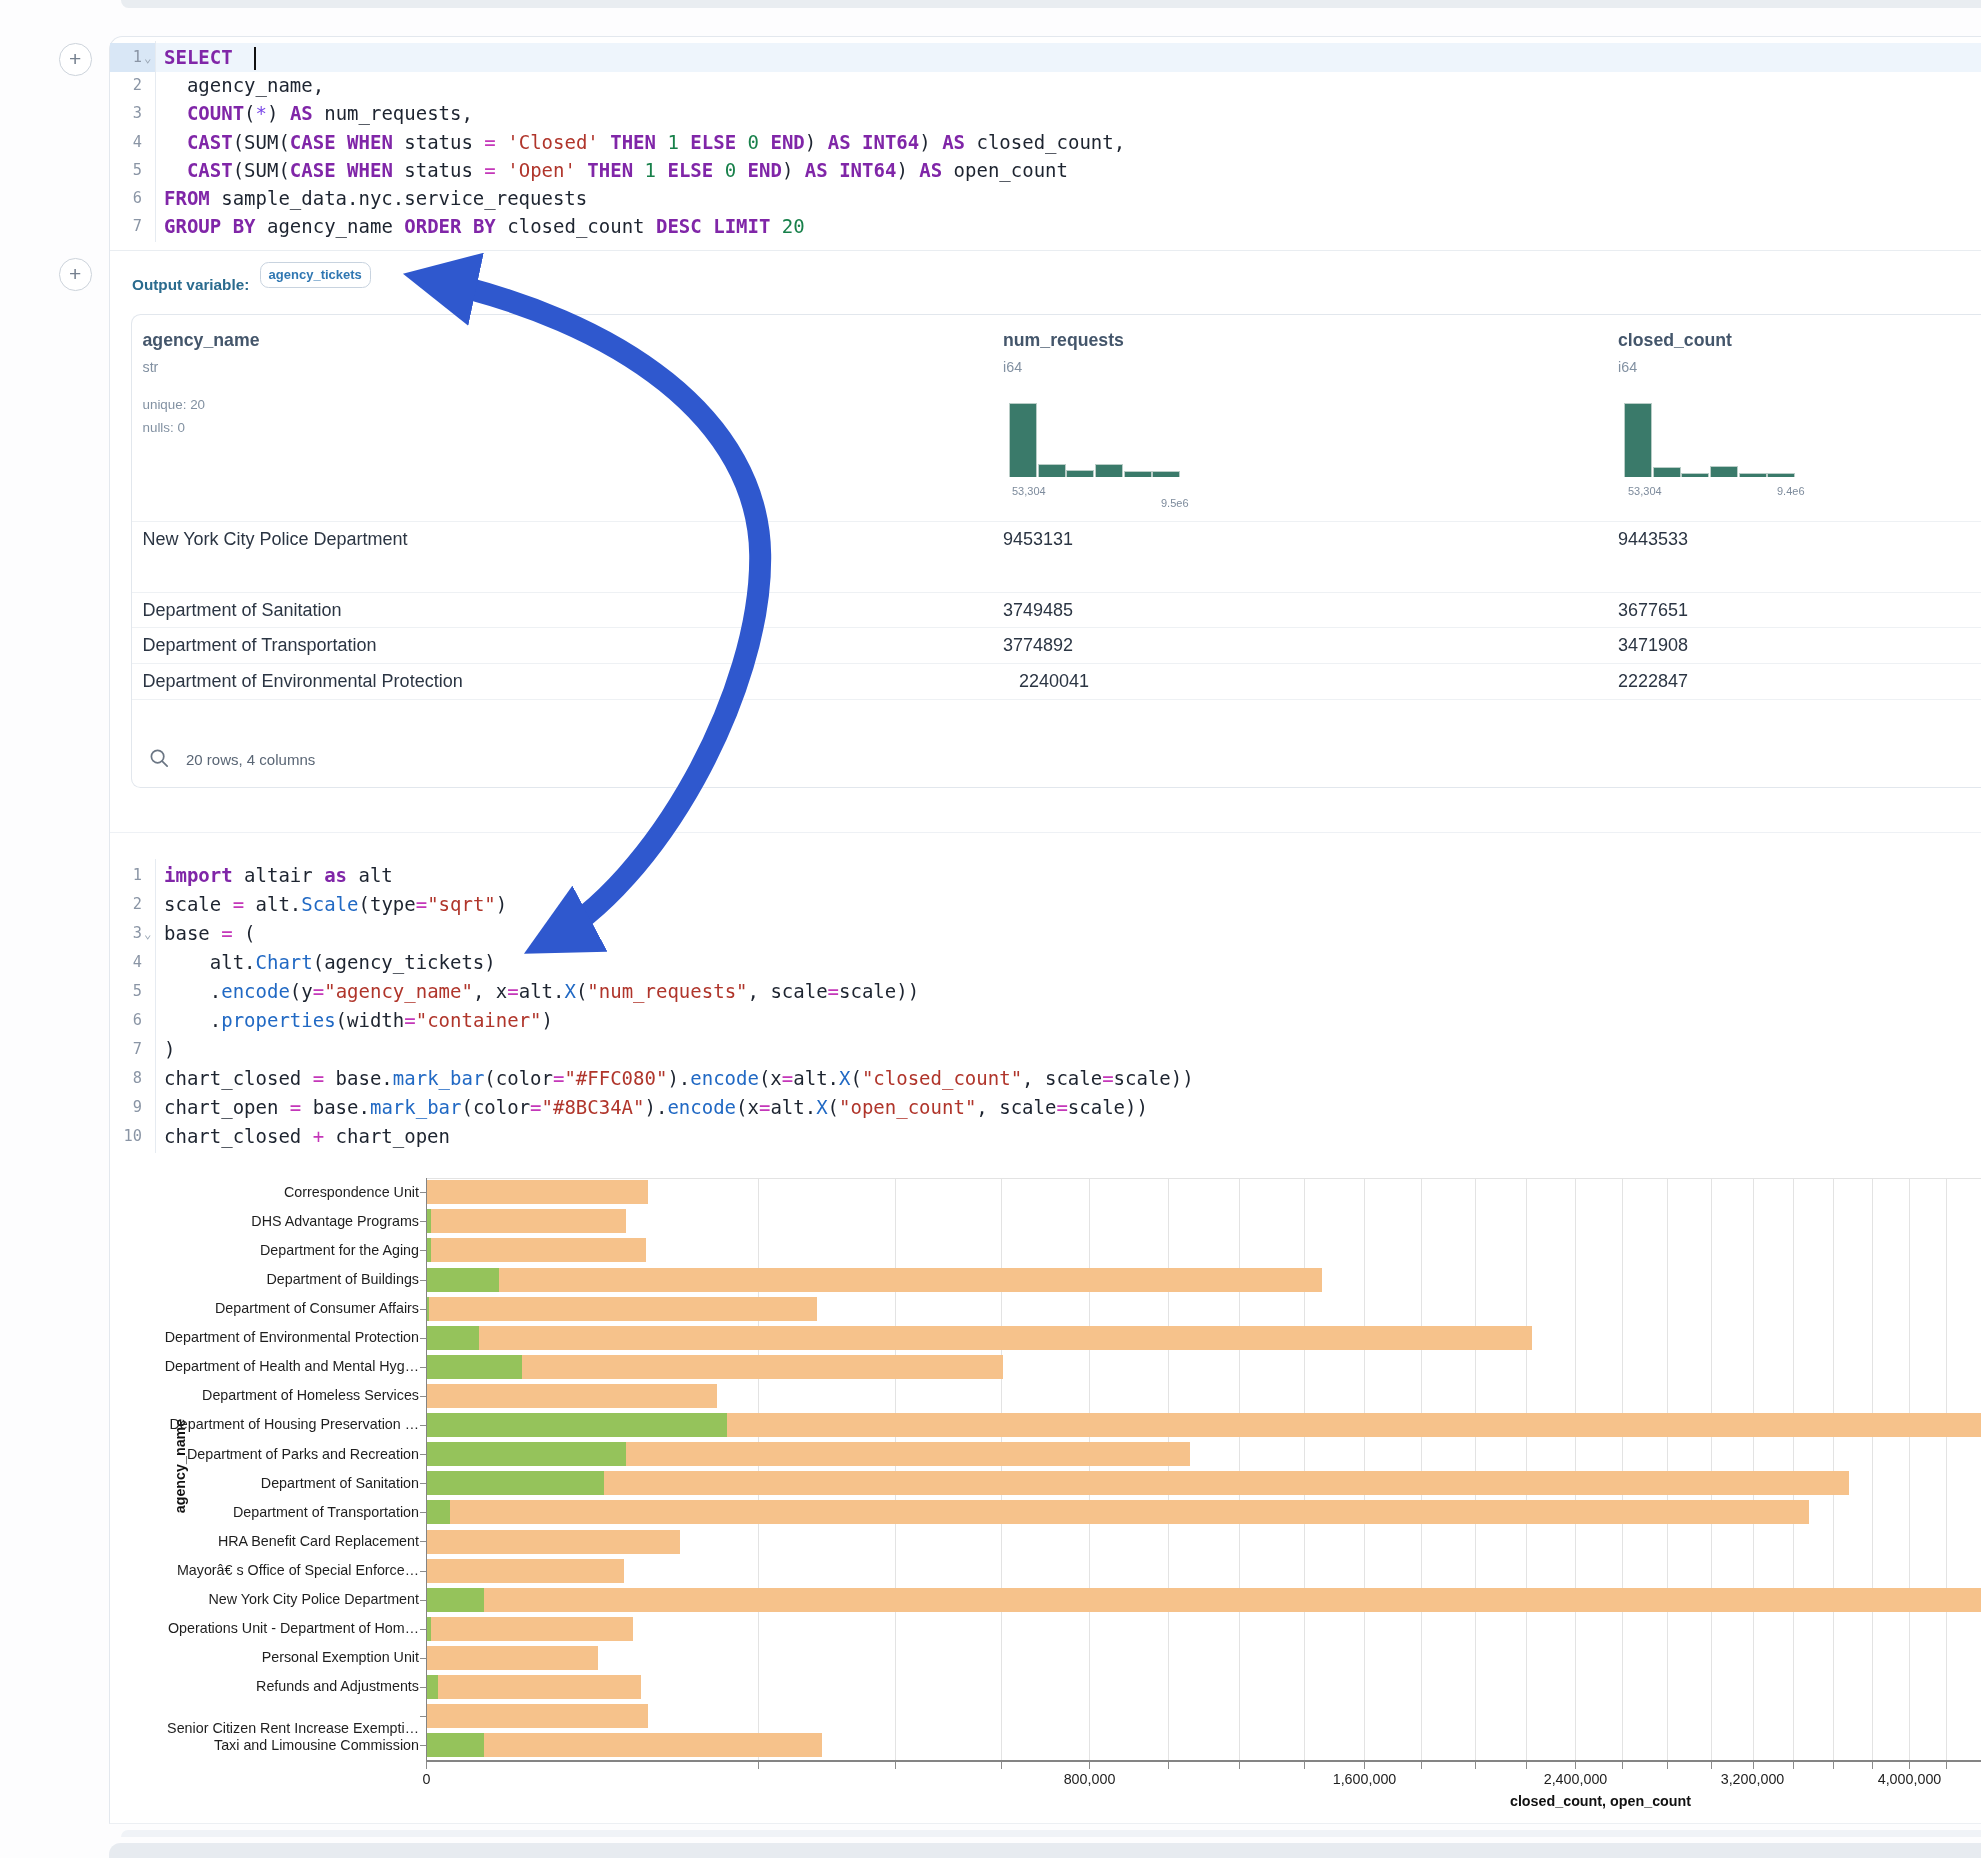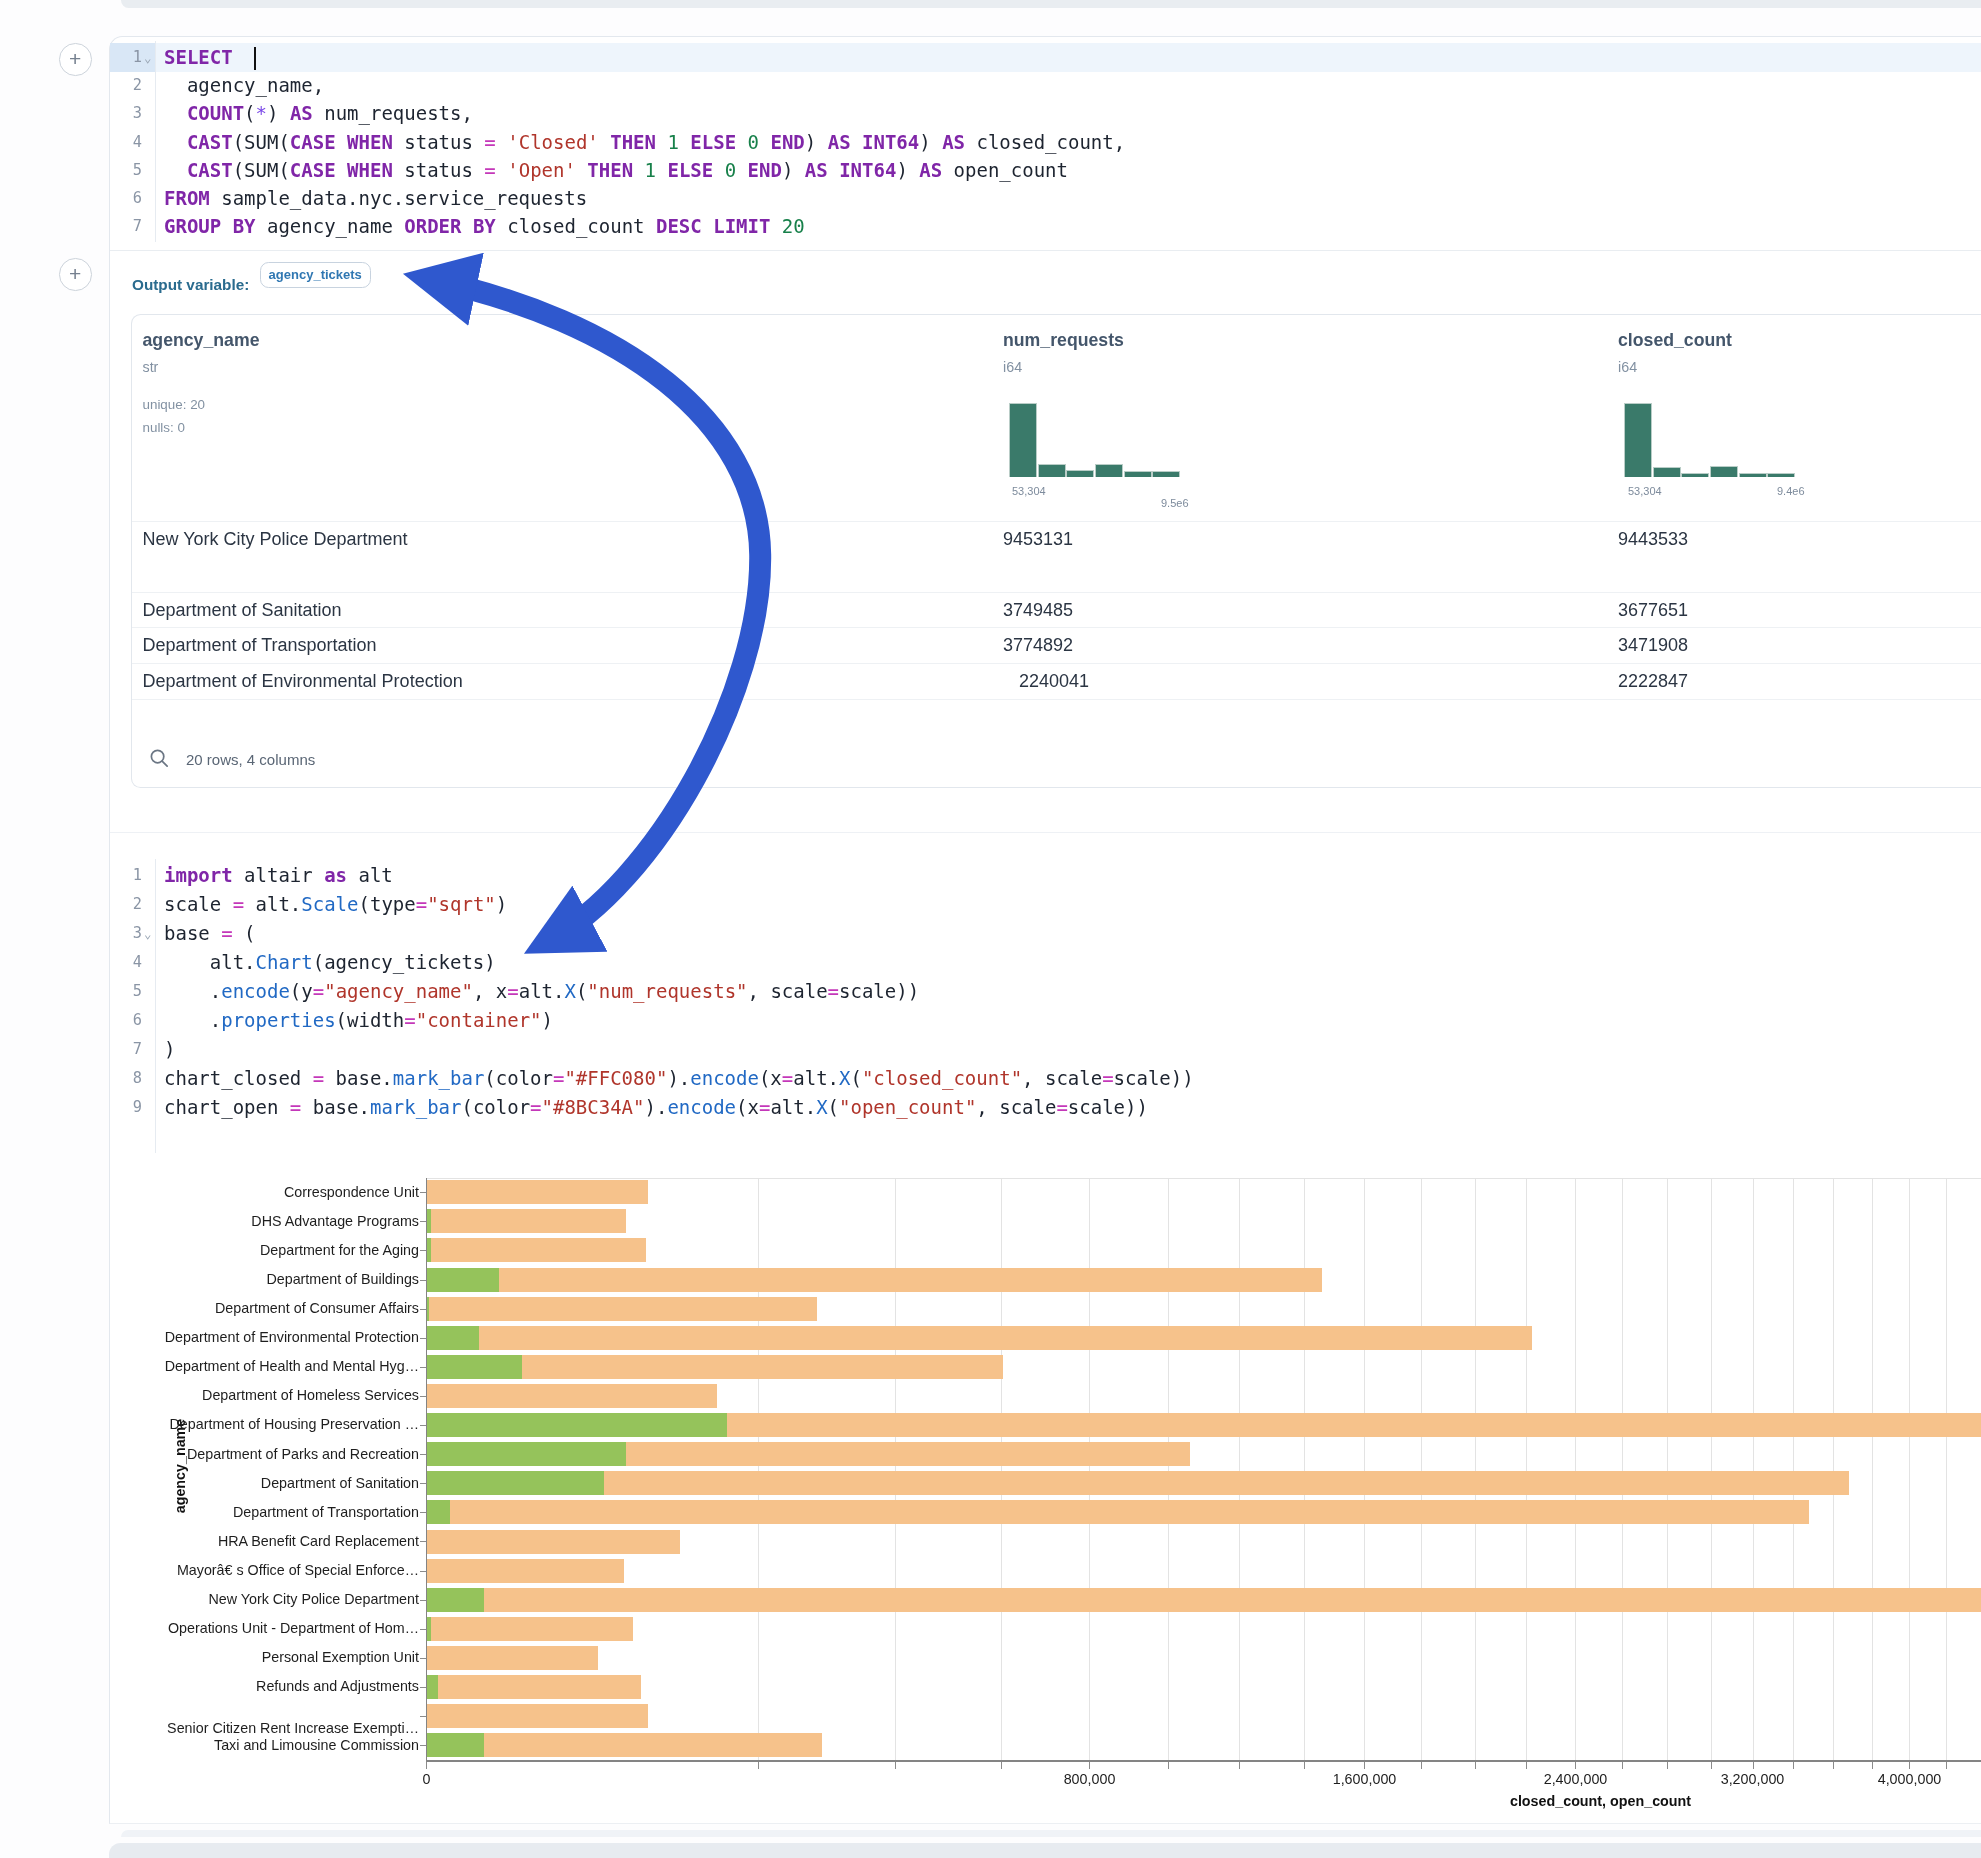--- a/index.html
+++ b/index.html
@@ -304,6 +304,7 @@
     <div class="abs code-line" style="top: 1035px;"><div class="gut-num">7</div><div class="code-txt"><span class="tk-d">)</span></div></div>
     <div class="abs code-line" style="top: 1064px;"><div class="gut-num">8</div><div class="code-txt"><span class="tk-d">chart_closed </span><span class="tk-o">=</span><span class="tk-d"> base.</span><span class="tk-f">mark_bar</span><span class="tk-d">(color</span><span class="tk-o">=</span><span class="tk-s">"#FFC080"</span><span class="tk-d">).</span><span class="tk-f">encode</span><span class="tk-d">(x</span><span class="tk-o">=</span><span class="tk-d">alt.</span><span class="tk-f">X</span><span class="tk-d">(</span><span class="tk-s">"closed_count"</span><span class="tk-d">, scale</span><span class="tk-o">=</span><span class="tk-d">scale))</span></div></div>
     <div class="abs code-line" style="top: 1093px;"><div class="gut-num">9</div><div class="code-txt"><span class="tk-d">chart_open </span><span class="tk-o">=</span><span class="tk-d"> base.</span><span class="tk-f">mark_bar</span><span class="tk-d">(color</span><span class="tk-o">=</span><span class="tk-s">"#8BC34A"</span><span class="tk-d">).</span><span class="tk-f">encode</span><span class="tk-d">(x</span><span class="tk-o">=</span><span class="tk-d">alt.</span><span class="tk-f">X</span><span class="tk-d">(</span><span class="tk-s">"open_count"</span><span class="tk-d">, scale</span><span class="tk-o">=</span><span class="tk-d">scale))</span></div></div>
+    <div class="abs code-line" style="top: 1122px;"><div class="gut-num">10</div><div class="code-txt"><span class="tk-d">chart_closed </span><span class="tk-o">+</span><span class="tk-d"> chart_open</span></div></div>
   </div>
 
 

